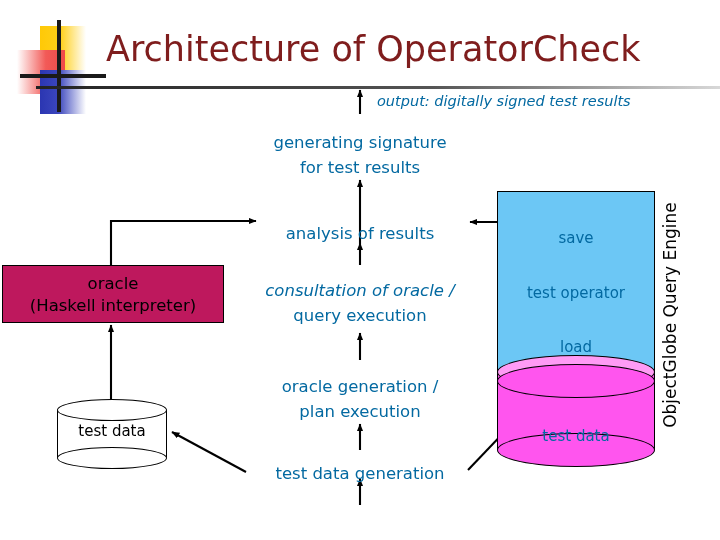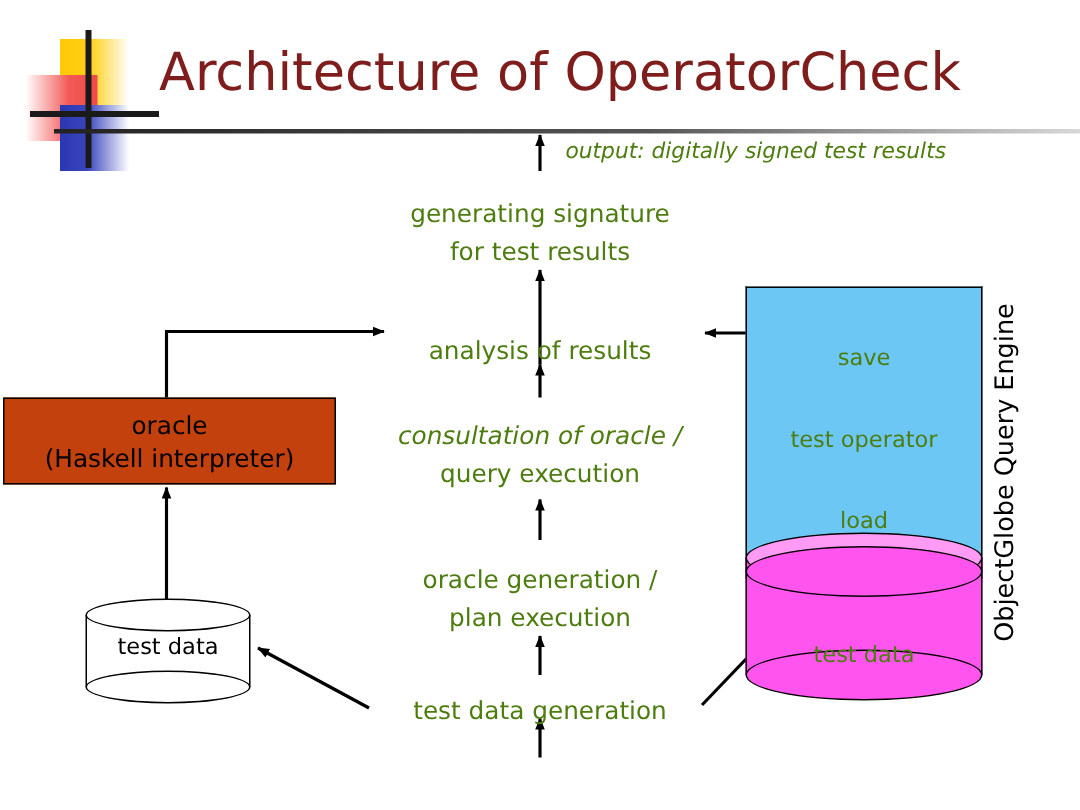--- a/index.html
+++ b/index.html
@@ -81,7 +81,7 @@
   
   .lbl {
     position: absolute;
-    color: #4d7c0f;
+    color: #0369a1;
     font-size: 16.5px;
     line-height: 20px;
     white-space: nowrap;

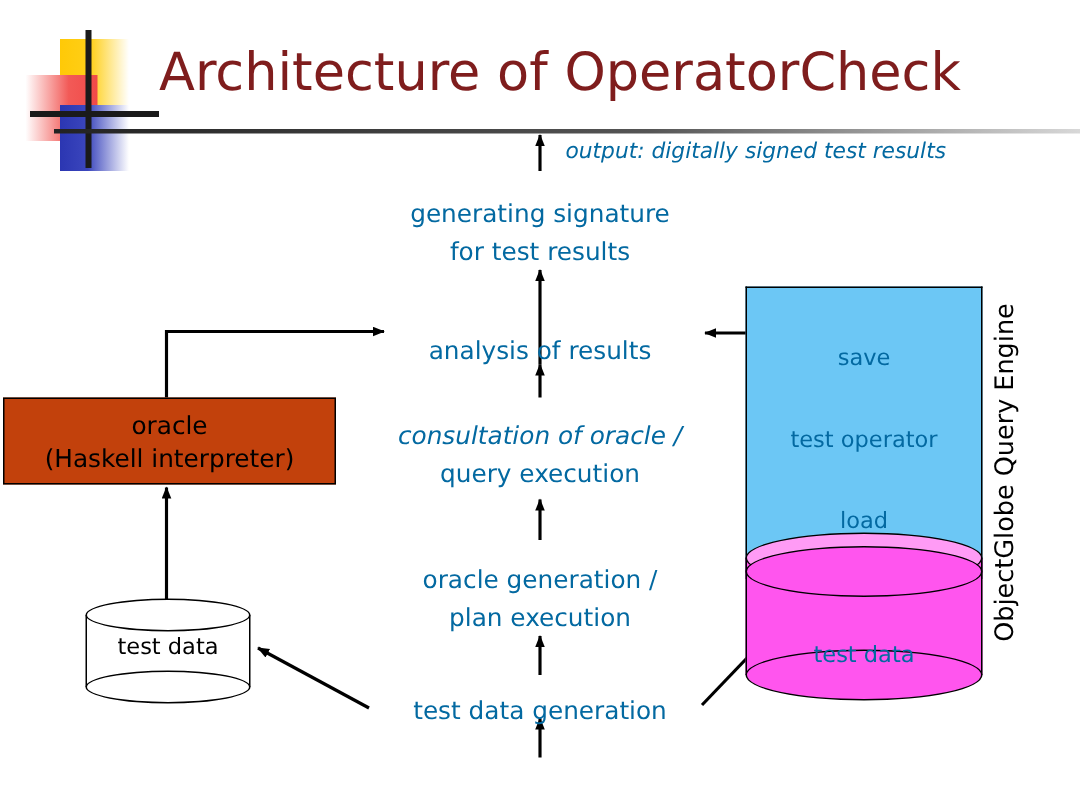--- a/index.html
+++ b/index.html
@@ -100,7 +100,7 @@
     top: 265px;
     width: 222px;
     height: 58px;
-    background: #c2410c;
+    background: #be185d;
     border: 1.5px solid #000000;
     box-sizing: border-box;
   }

